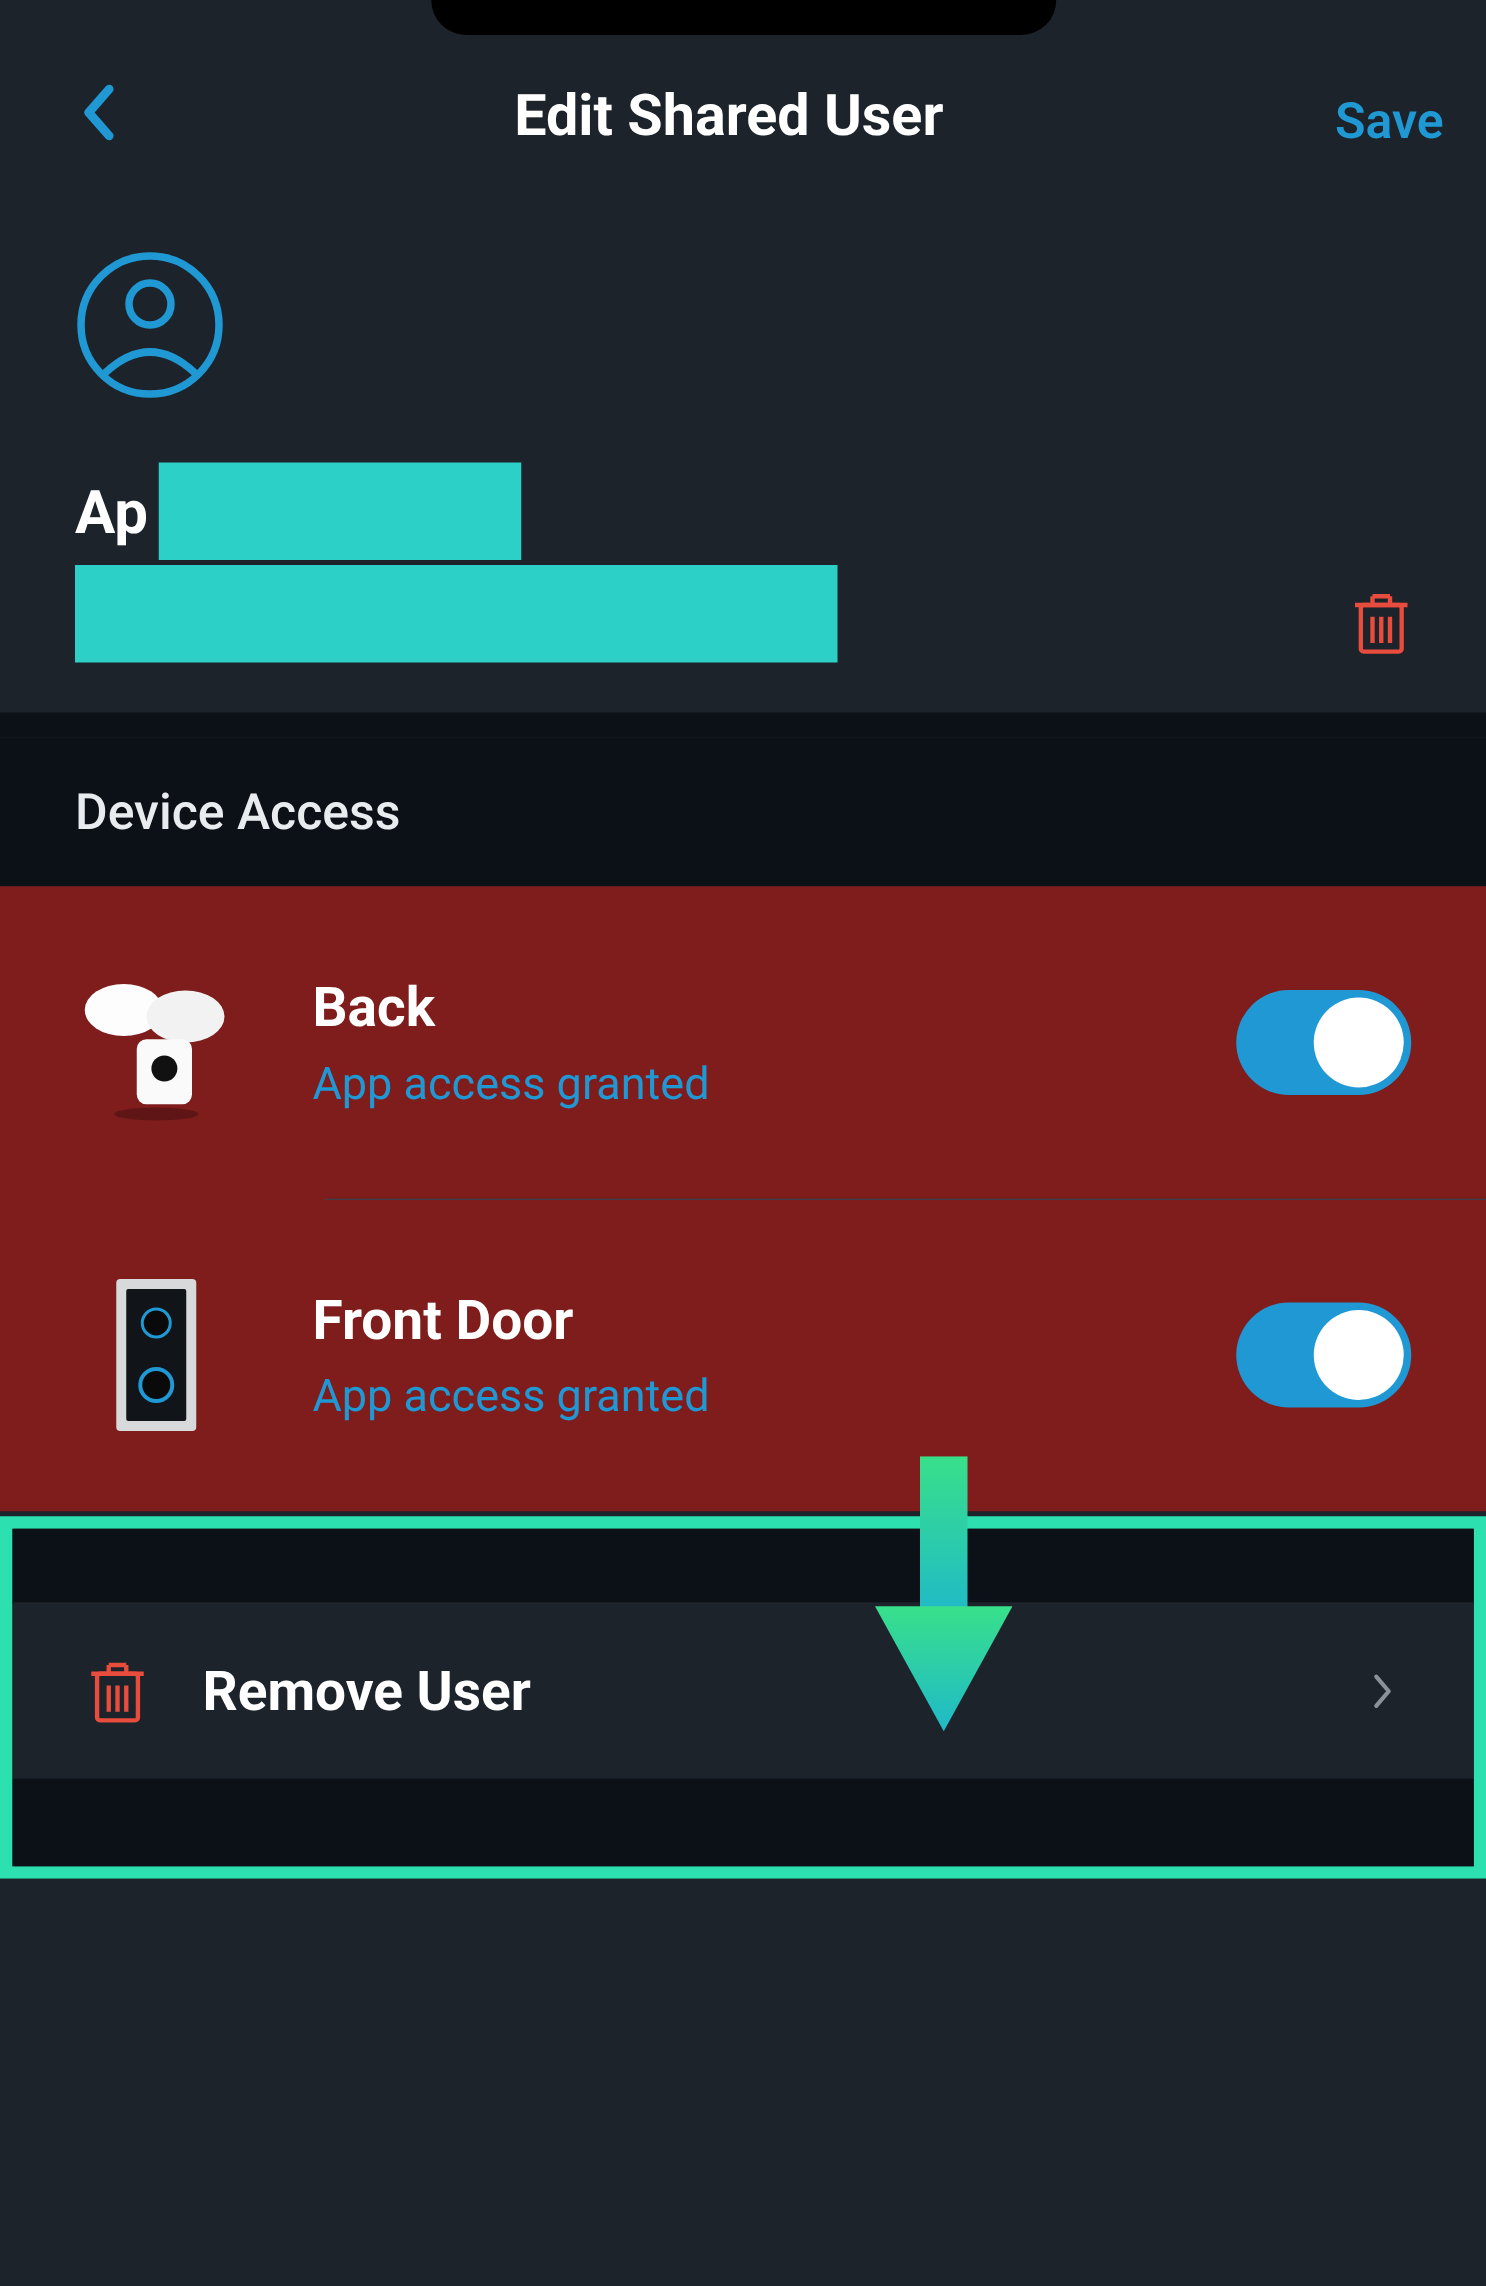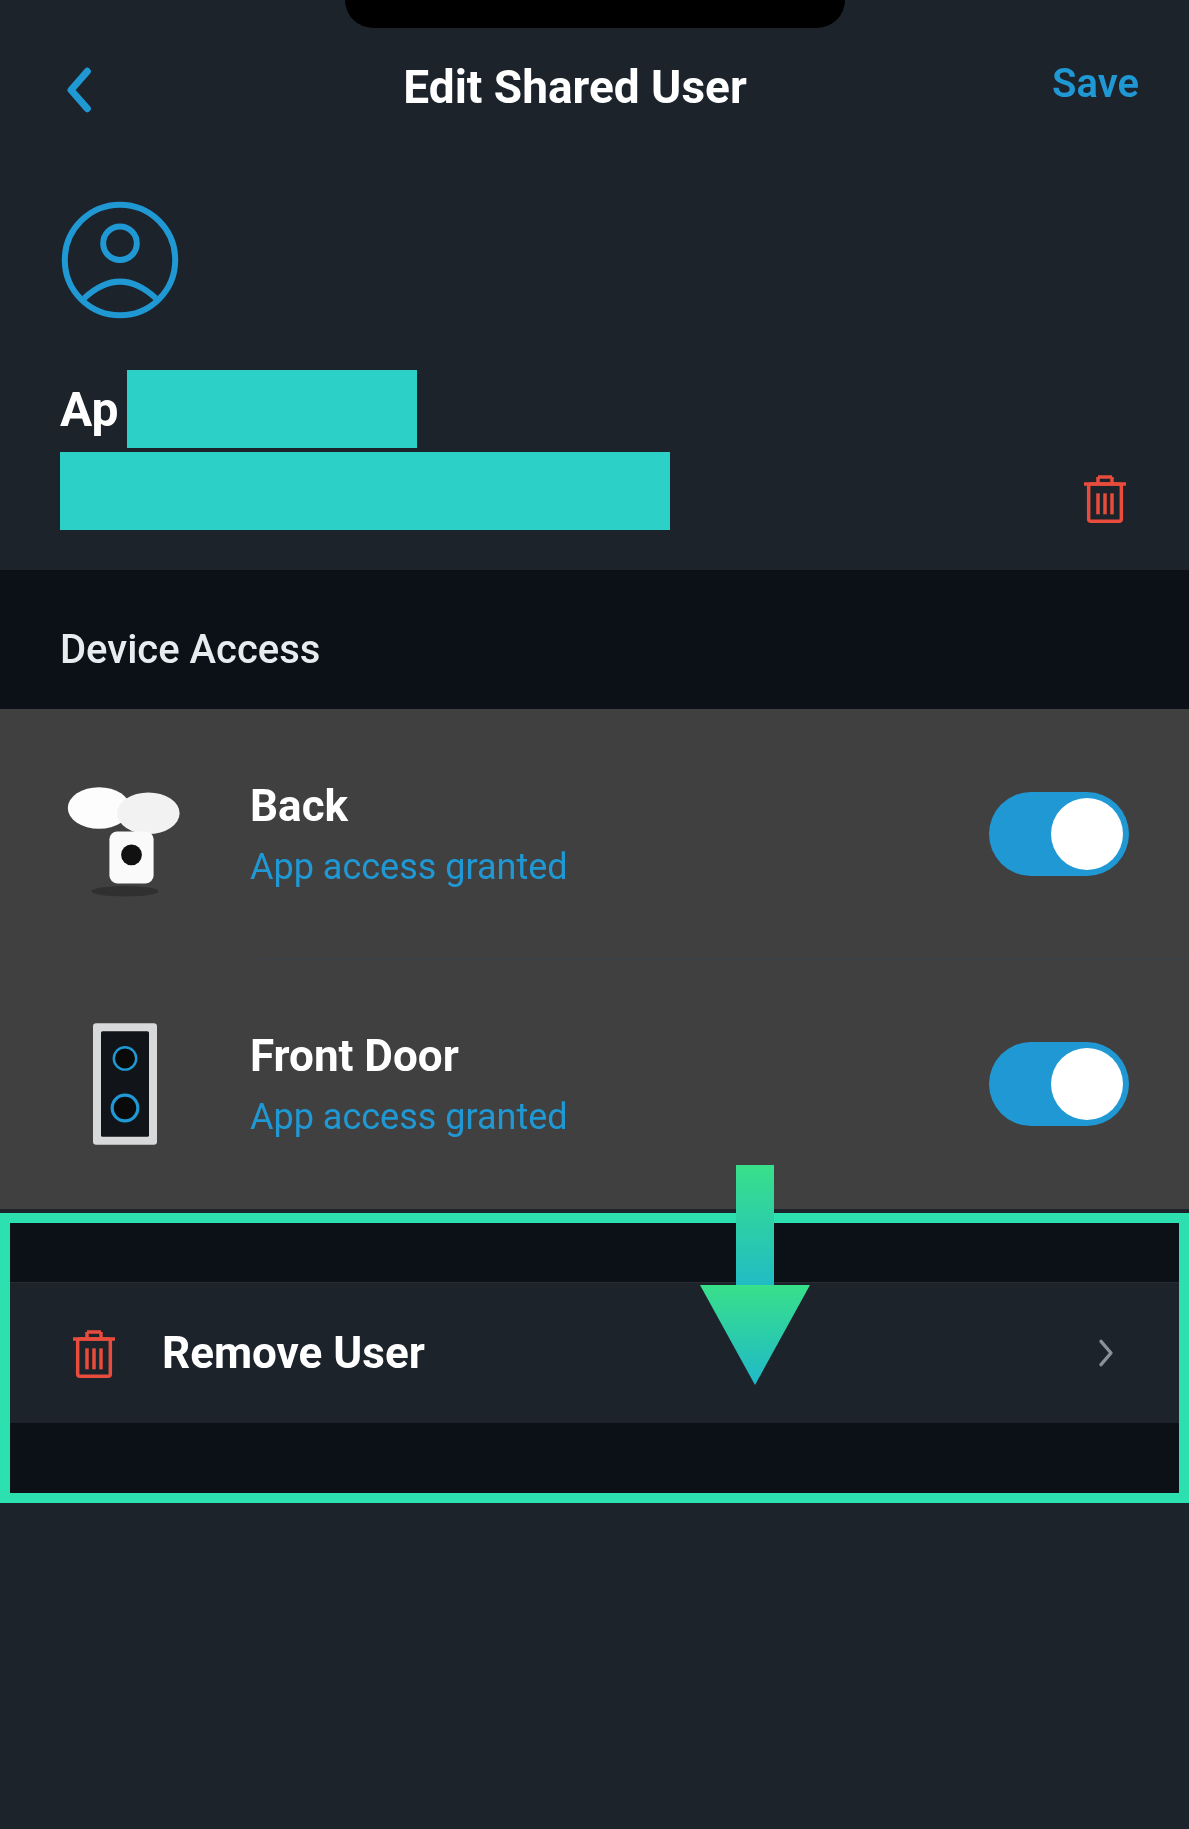--- a/index.html
+++ b/index.html
@@ -28,9 +28,9 @@
   
   .header {
     display: flex;
-    align-items: flex-start;
+    align-items: flex-end;
     justify-content: space-between;
-    padding: 60px 50px 40px 34px;
+    padding: 60px 34px 40px 34px;
     margin-left: 24px;
   }
   .back-btn {

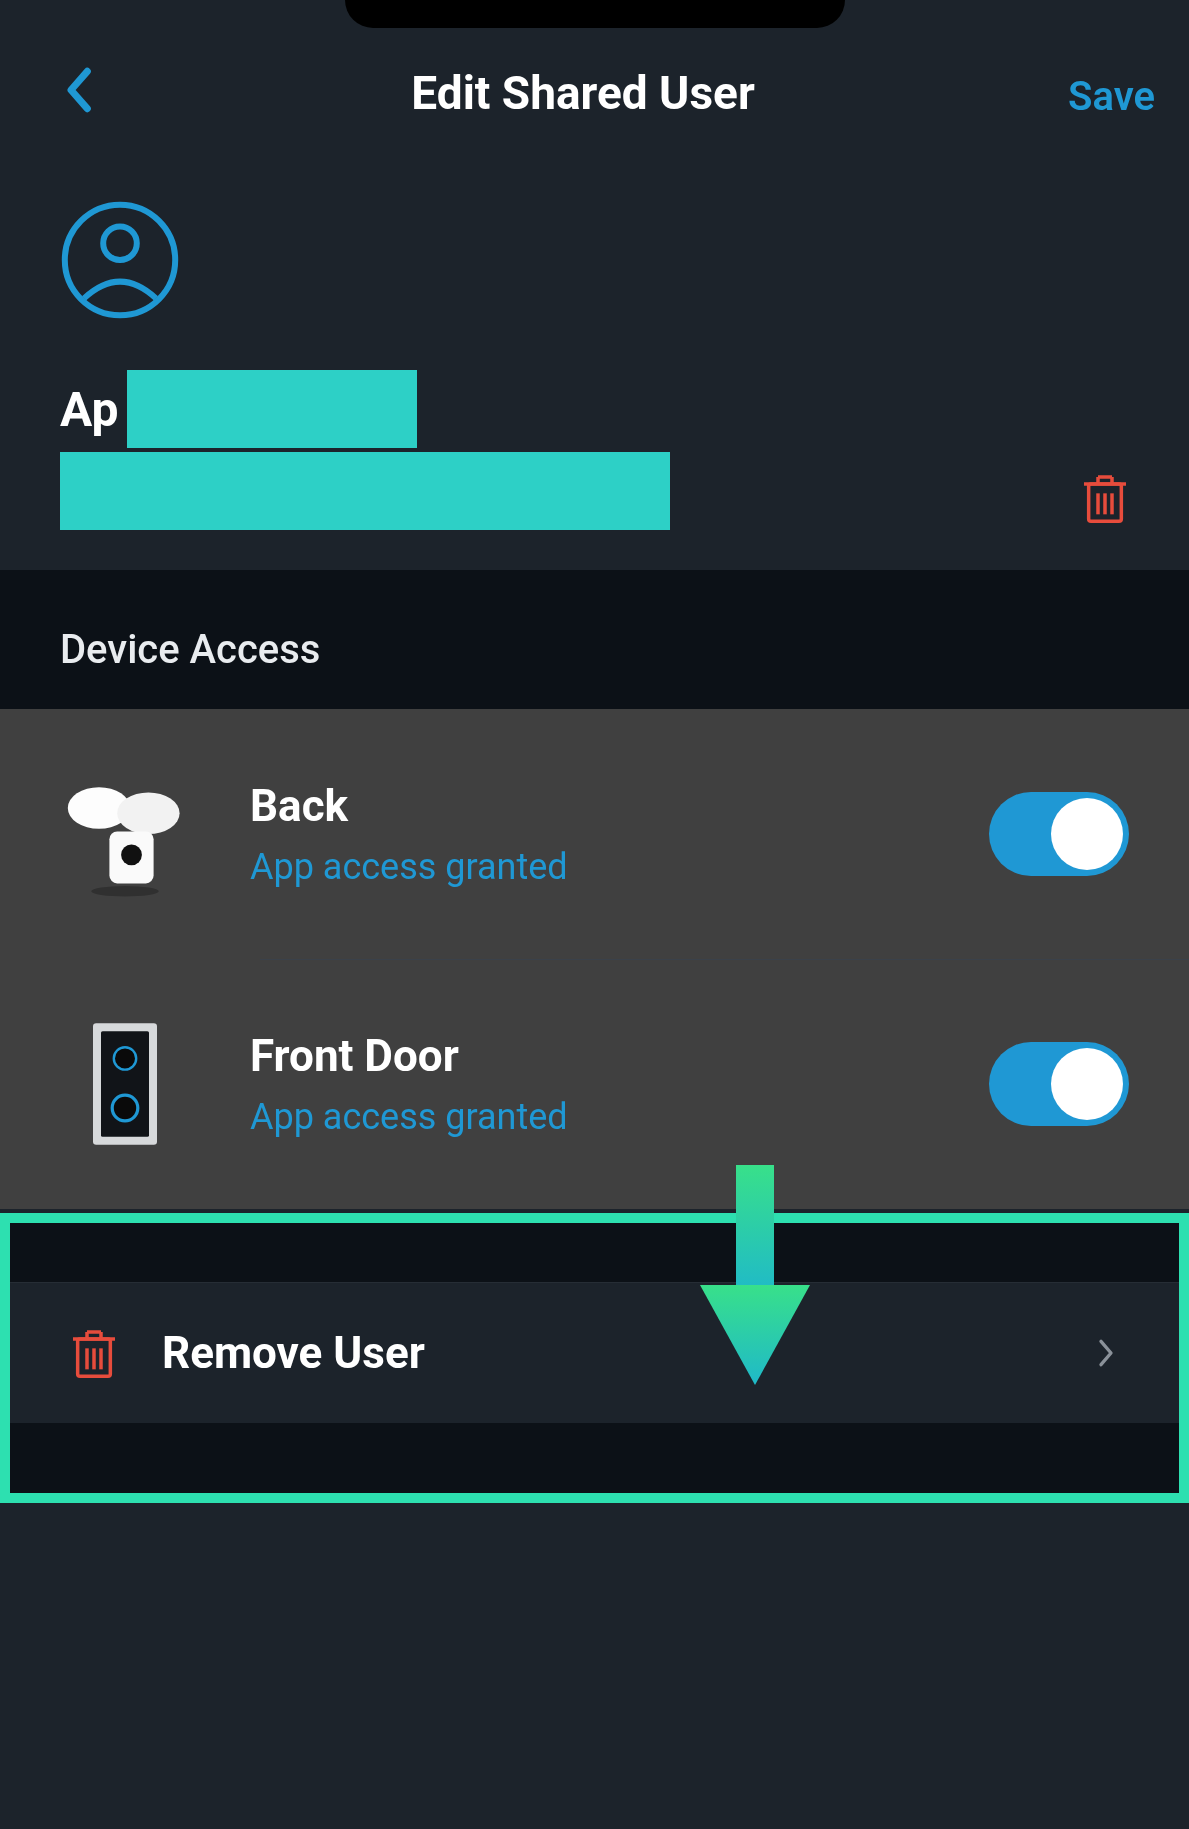--- a/index.html
+++ b/index.html
@@ -109,7 +109,7 @@
 
   
   .device-list {
-    background: #404040;
+    background: #7f1d1d;
   }
   .device-row {
     display: flex;

